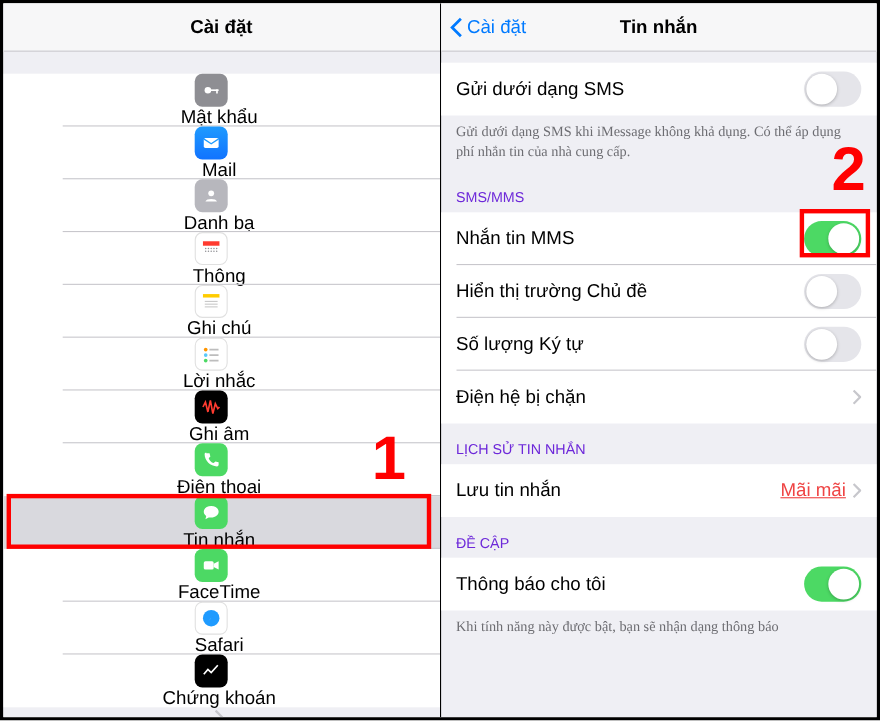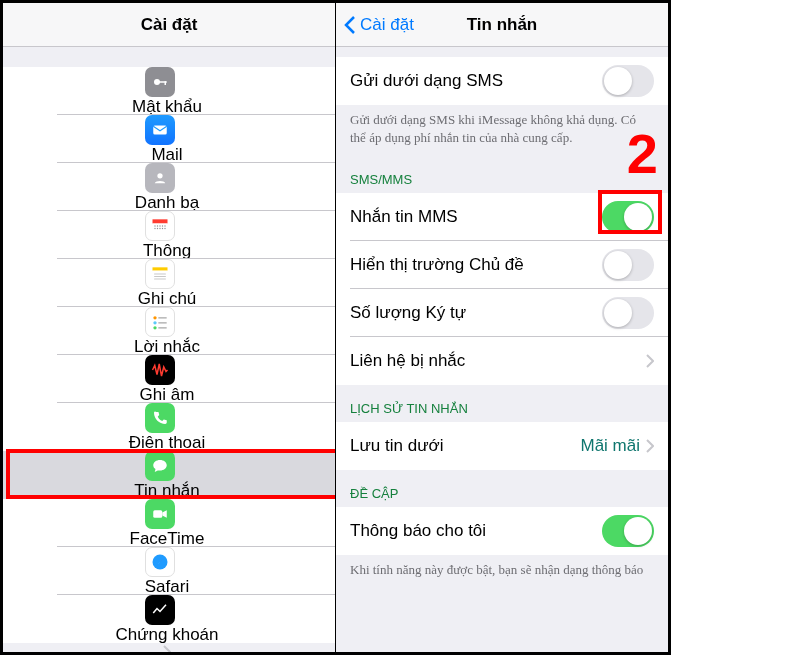--- a/index.html
+++ b/index.html
@@ -4,7 +4,7 @@
 <style>
   * { margin: 0; padding: 0; box-sizing: border-box; }
   html, body { width: 800px; height: 655px; font-family: -apple-system, "Helvetica Neue", Arial, sans-serif; background: #fff; }
-  .frame { position: relative; width: 671px; height: 655px; border: 3px solid #000; display: flex; overflow: hidden; }
+  .frame { position: relative; width: 800px; height: 655px; border: 3px solid #000; display: flex; overflow: hidden; }
   .pane { flex: 1; height: 100%; background: #efeff4; position: relative; overflow: hidden; }
   .pane + .pane { border-left: 1px solid #000; }
   .header { height: 44px; display: flex; align-items: center; justify-content: center; background: #f7f7f8; border-bottom: 1px solid #c8c7cc; position: relative; }

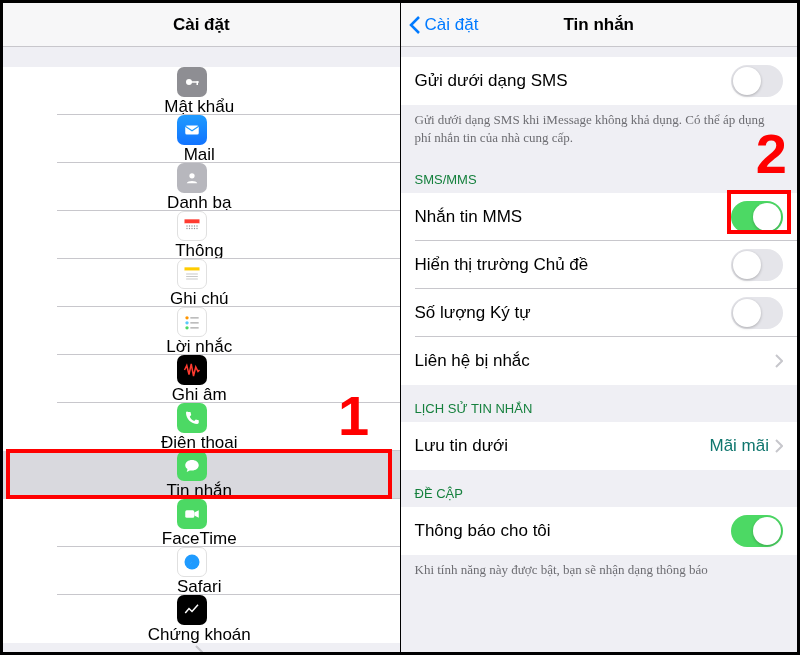--- a/index.html
+++ b/index.html
@@ -22,7 +22,7 @@
   .chev { color: #c7c7cc; }
   .chev svg { width: 8px; height: 14px; display: block; }
   .value { color: #0f766e; font-size: 17px; margin-right: 6px; }
-  .section-head { font-size: 13px; color: #15803d; padding: 16px 14px 6px; text-transform: none; }
+  .section-head { font-size: 13px; color: #6d28d9; padding: 16px 14px 6px; text-transform: none; }
   .footer-note { font-size: 13px; color: #6d6d72; padding: 6px 14px 10px; line-height: 1.35; font-family: Liberation Serif, serif; }
   .toggle { width: 52px; height: 32px; border-radius: 16px; background: #e5e5ea; position: relative; flex: none; }
   .toggle .knob { width: 28px; height: 28px; background: #fff; border-radius: 50%; position: absolute; top: 2px; left: 2px; box-shadow: 0 1px 3px rgba(0,0,0,0.25); }

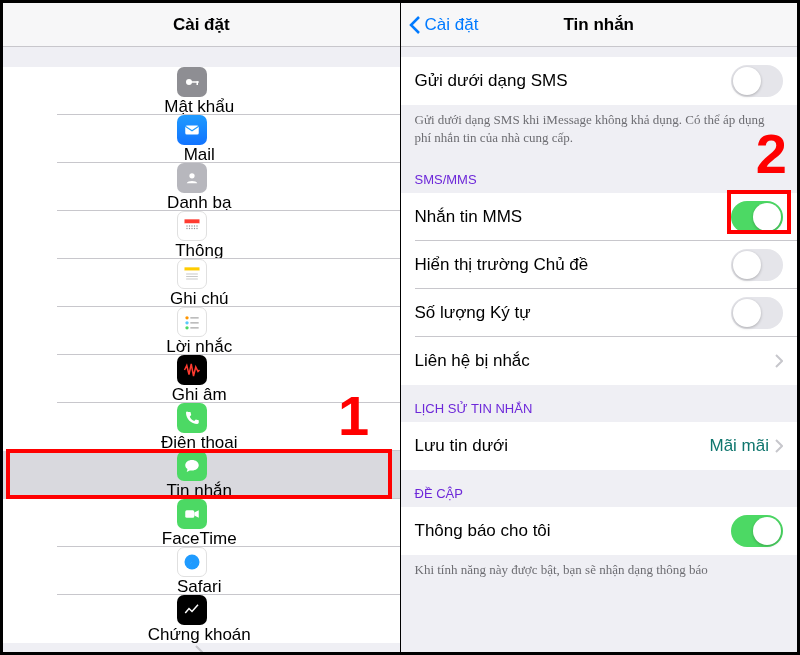--- a/index.html
+++ b/index.html
@@ -308,7 +308,7 @@
         <div class="sep"></div>
       </div>
       <div class="row noicon">
-        <div class="label">Liên hệ bị nhắc</div>
+        <div class="label">Điện hệ bị chặn</div>
         <div class="chev">
             <svg viewBox="0 0 8 14">
               <polyline points="1,1 7,7 1,13" fill="none" stroke="#c7c7cc" stroke-width="2"></polyline>

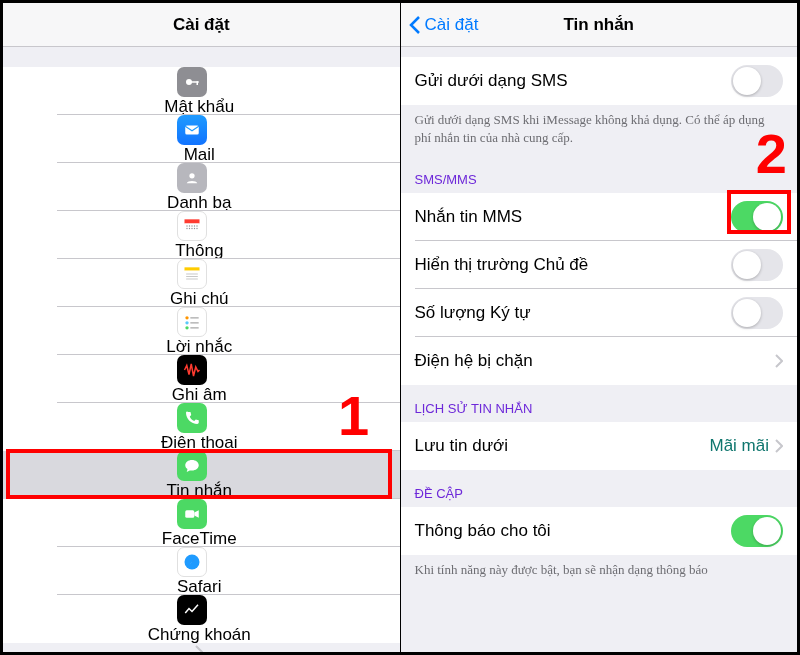--- a/index.html
+++ b/index.html
@@ -320,7 +320,7 @@
     <div class="section-head">LỊCH SỬ TIN NHẮN</div>
     <div class="list">
       <div class="row noicon">
-        <div class="label">Lưu tin dưới</div>
+        <div class="label">Lưu tin nhắn</div>
         <div class="value">Mãi mãi</div>
         <div class="chev">
             <svg viewBox="0 0 8 14">

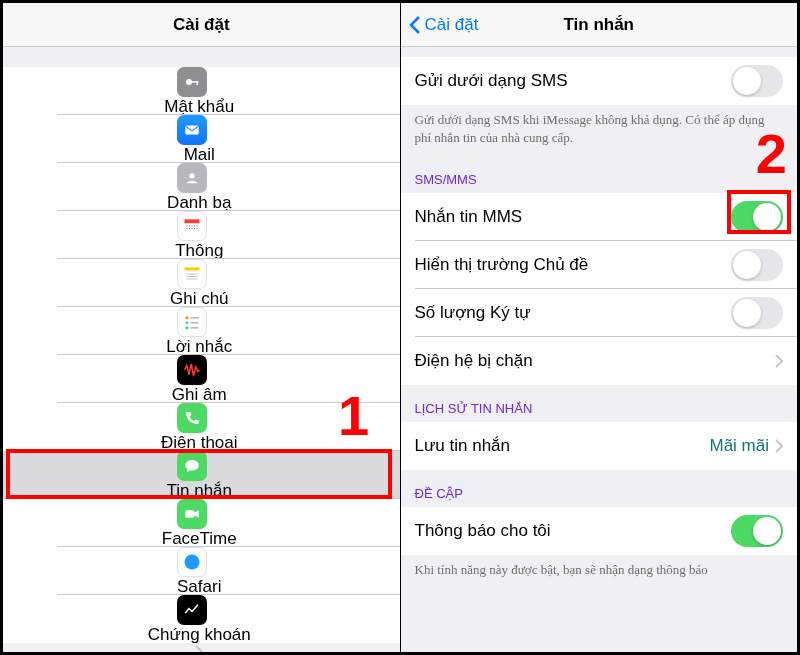--- a/index.html
+++ b/index.html
@@ -21,7 +21,7 @@
   .label { flex: 1; font-size: 17px; color: #000; }
   .chev { color: #c7c7cc; }
   .chev svg { width: 8px; height: 14px; display: block; }
-  .value { color: #0f766e; font-size: 17px; margin-right: 6px; }
+  .value { color: #ef4444; font-size: 17px; margin-right: 6px; text-decoration: underline; }
   .section-head { font-size: 13px; color: #6d28d9; padding: 16px 14px 6px; text-transform: none; }
   .footer-note { font-size: 13px; color: #6d6d72; padding: 6px 14px 10px; line-height: 1.35; font-family: Liberation Serif, serif; }
   .toggle { width: 52px; height: 32px; border-radius: 16px; background: #e5e5ea; position: relative; flex: none; }

